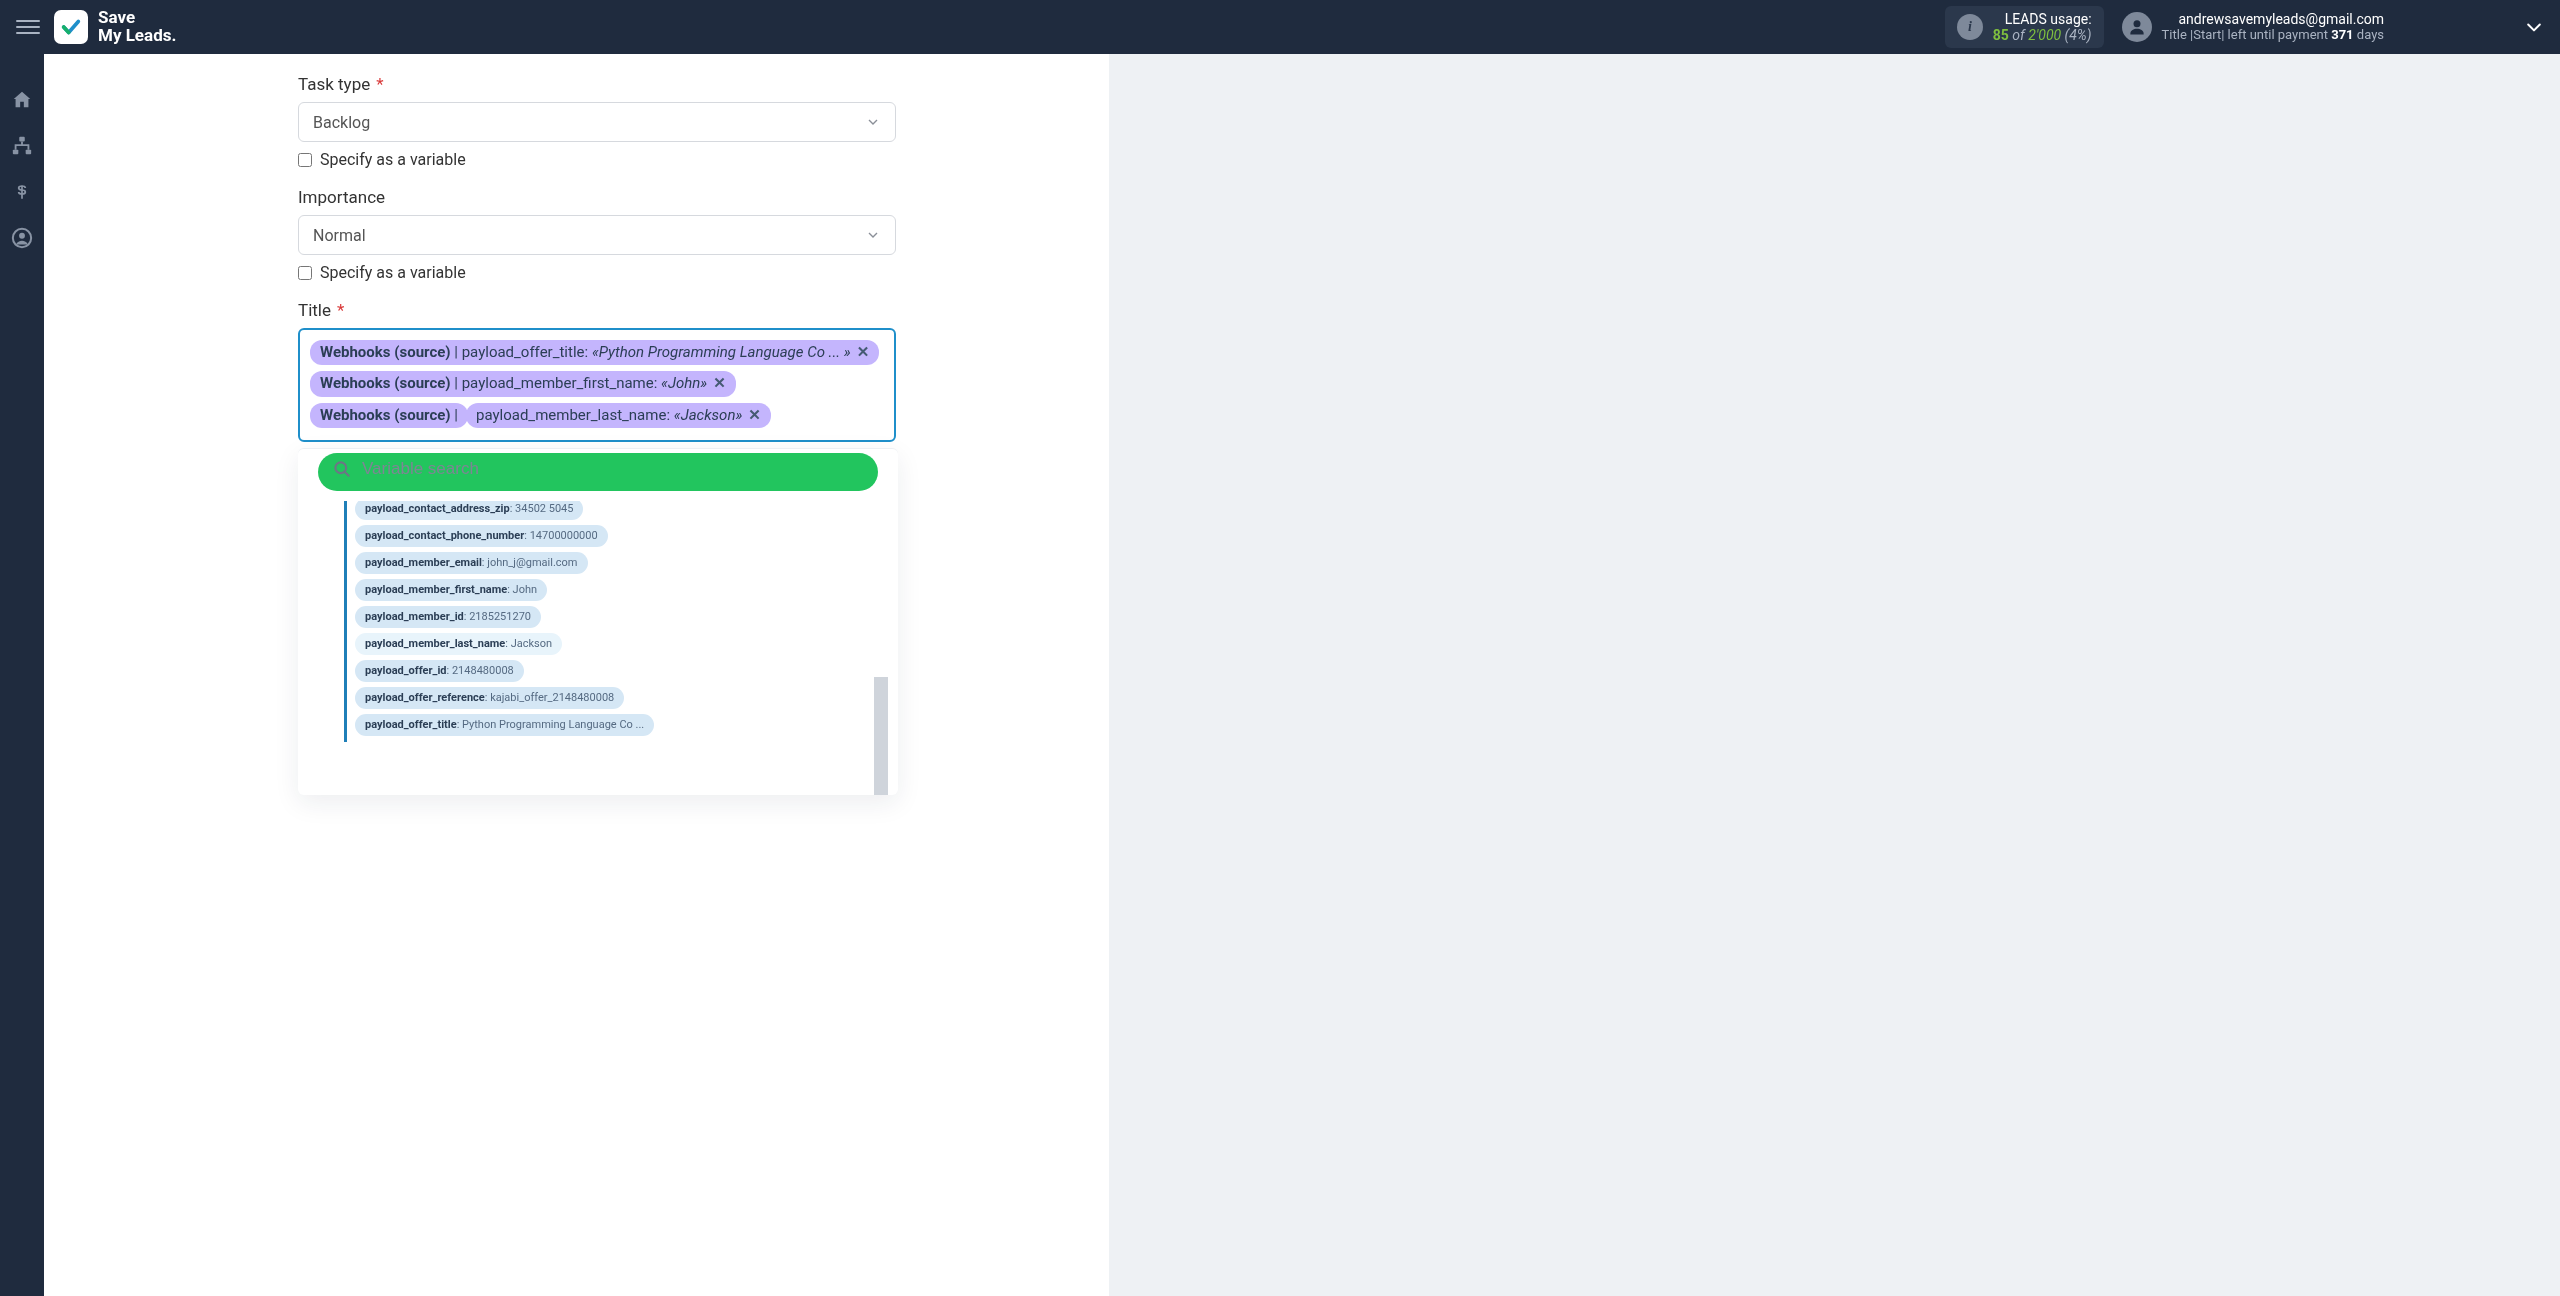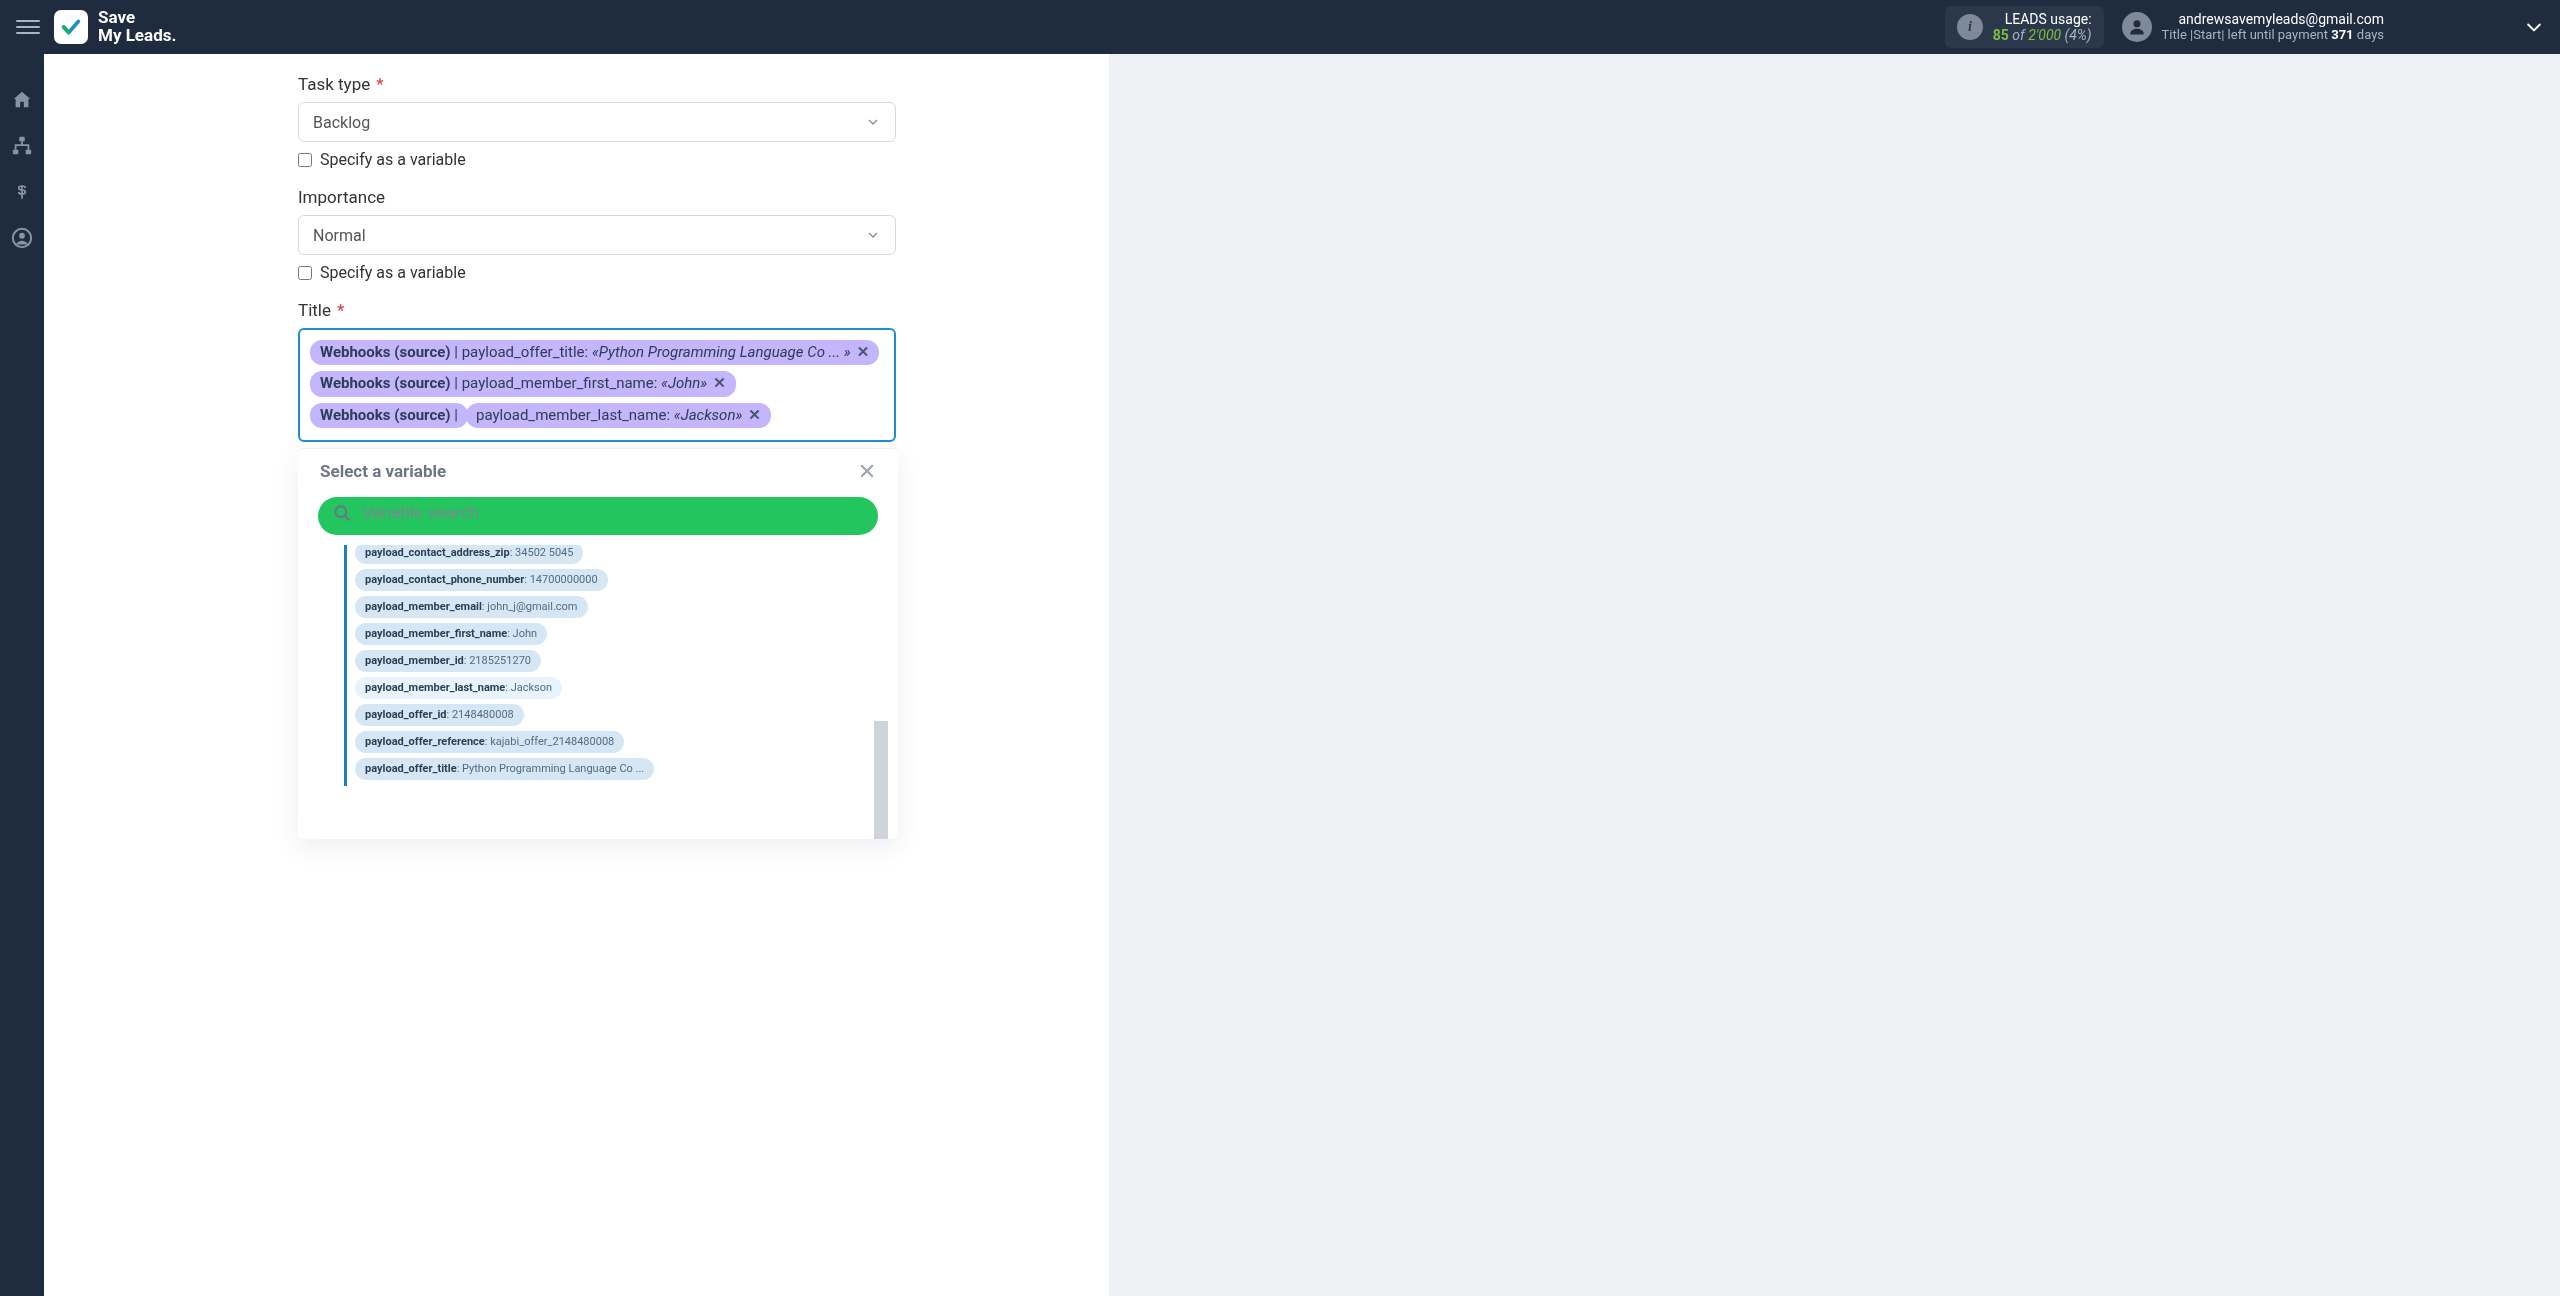--- a/index.html
+++ b/index.html
@@ -203,14 +203,6 @@
         </div>
 
         <div class="var-panel">
-          <div class="var-header">
-            <div class="var-title">Select a variable</div>
-            <div class="var-close">
-              <svg width="18" height="18" viewBox="0 0 24 24">
-                  <path d="M5 5l14 14M19 5L5 19" stroke="currentColor" stroke-width="2.6" stroke-linecap="round"></path>
-                </svg>
-            </div>
-          </div>
           <div class="var-search">
             <span>
               <svg width="20" height="20" viewBox="0 0 24 24" fill="none" stroke="#6c7685" stroke-width="2.6">

